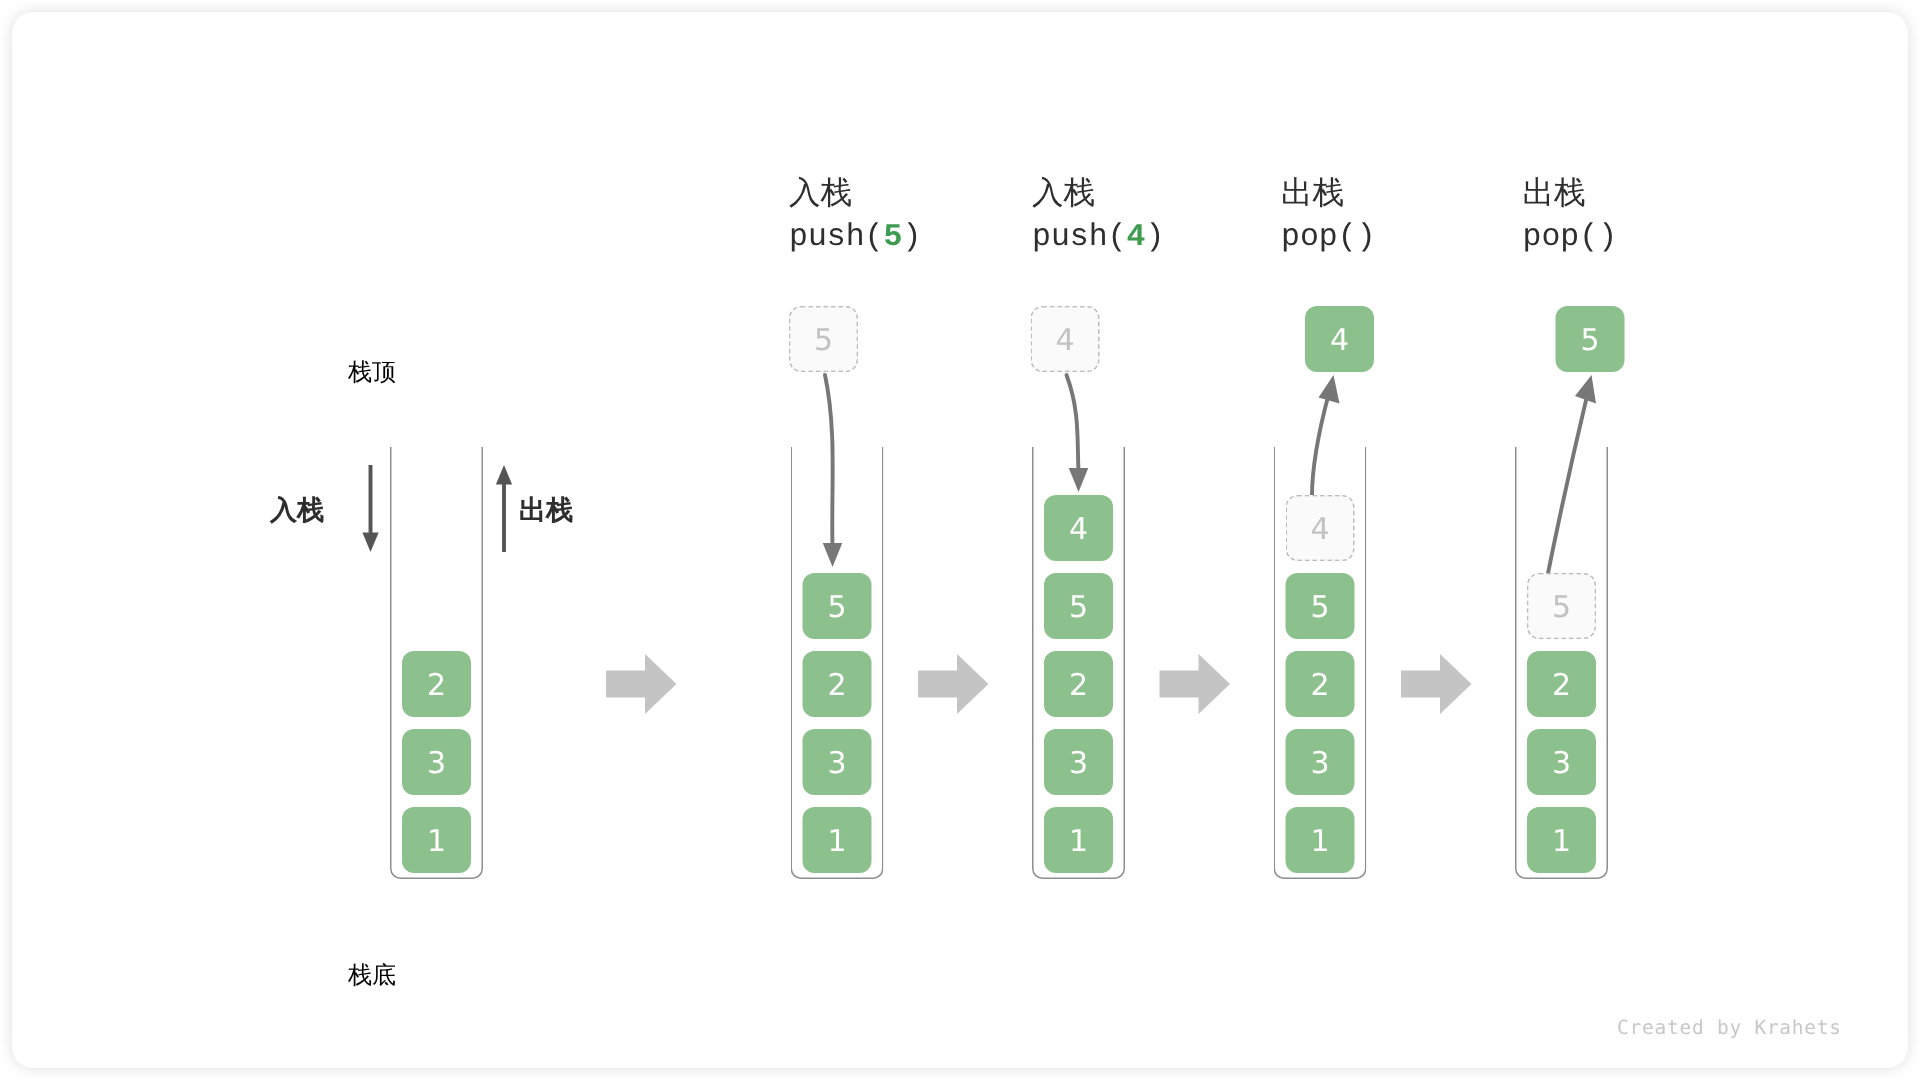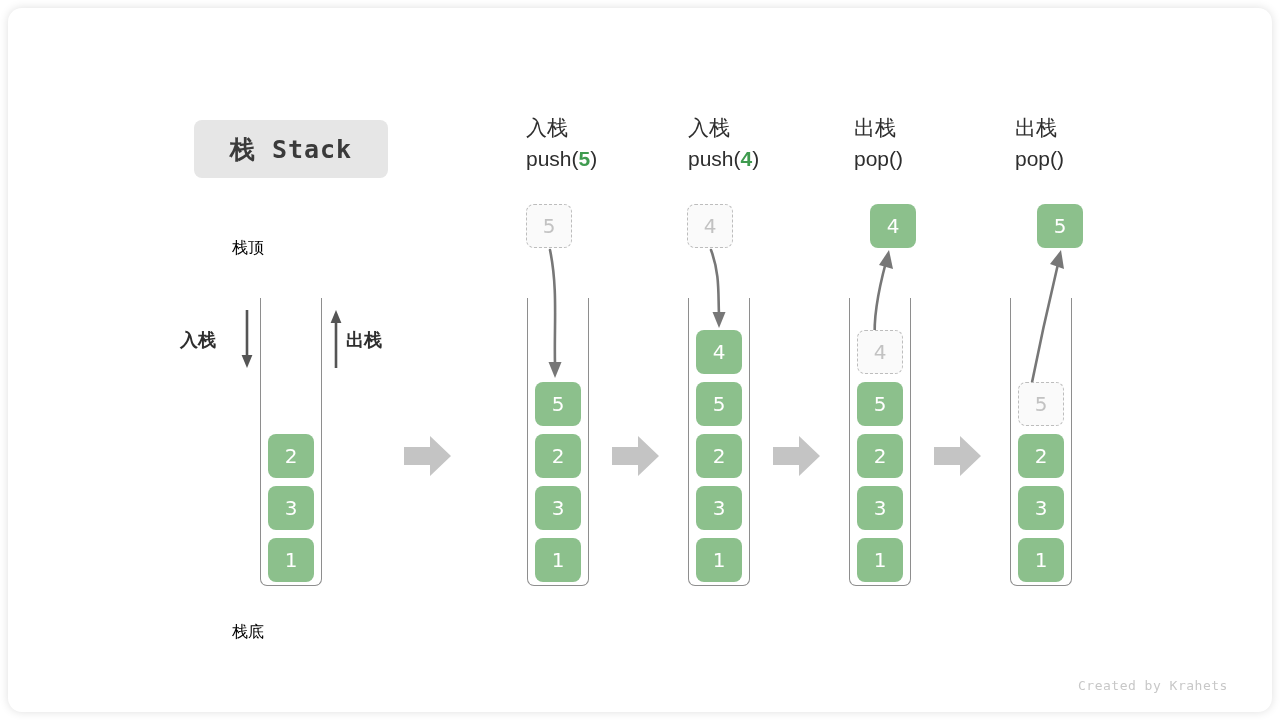--- a/index.html
+++ b/index.html
@@ -147,7 +147,6 @@
 
 <div id="canvas">
 
-  <div class="abs" id="title-chip">栈 Stack</div>
 
   <div class="abs" id="cap-top">栈顶</div>
   <div class="abs" id="cap-bottom">栈底</div>

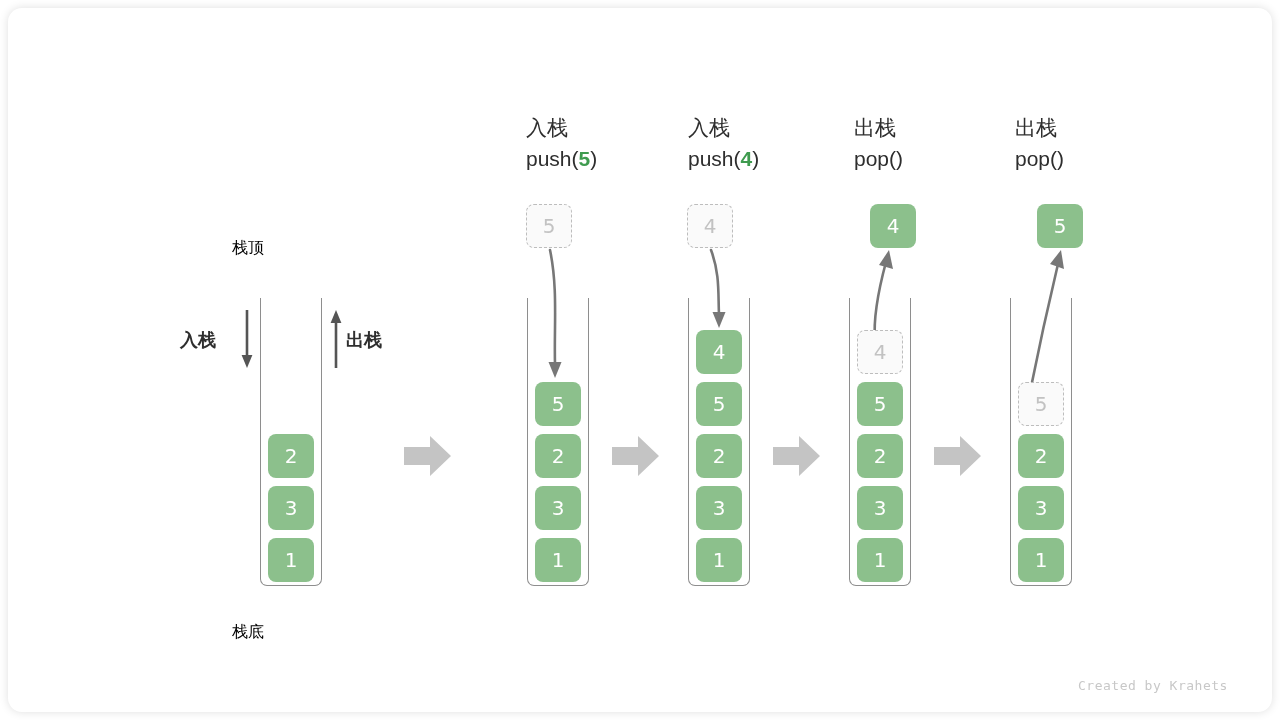--- a/index.html
+++ b/index.html
@@ -124,7 +124,7 @@
   }
   .op-label .cn { font-family: "DejaVu Sans", "Liberation Sans", sans-serif; }
   .op-label .code {
-    font-family: Liberation Sans, sans-serif;
+    font-family: Liberation Mono, monospace;
     font-size: 21px;
   }
   .op-label .val { color: #3f9b4f; font-weight: 700; }

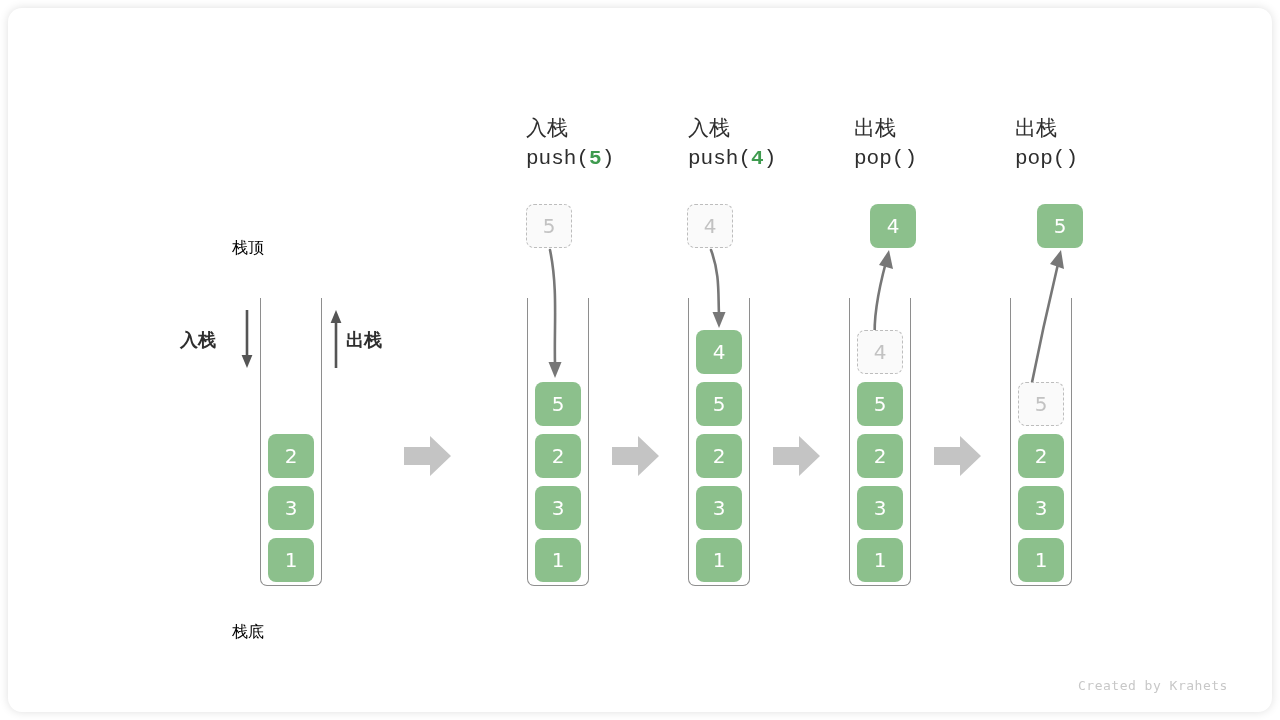--- a/index.html
+++ b/index.html
@@ -40,7 +40,7 @@
     letter-spacing: 1px;
   }
   #cap-top { left: 224px; top: 230px; }
-  #cap-bottom { left: 224px; top: 614px; }
+  #cap-bottom { left: 224px; top: 632px; }
 
   
   .side-label {

